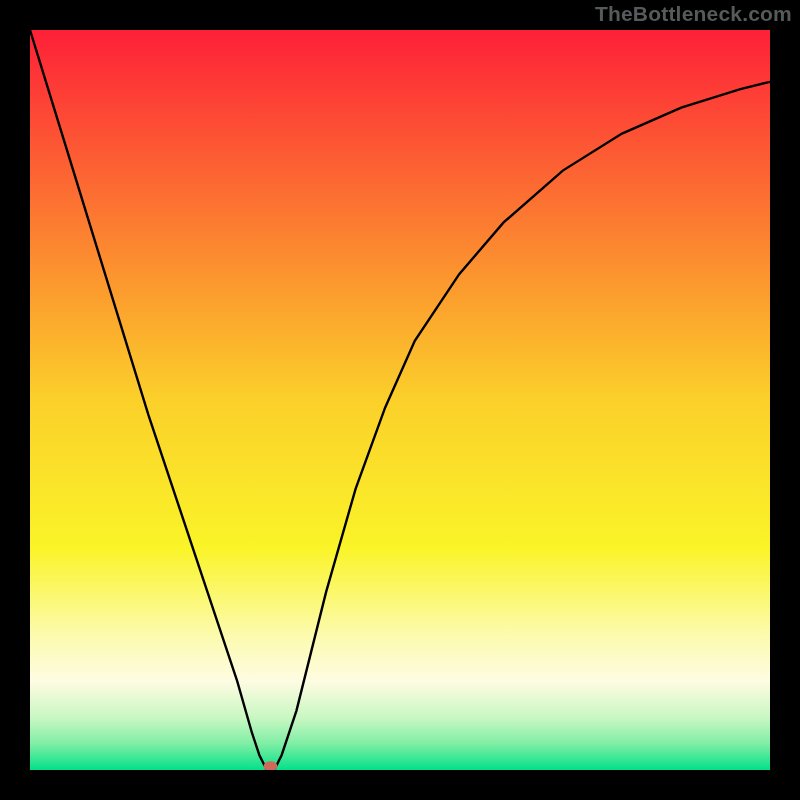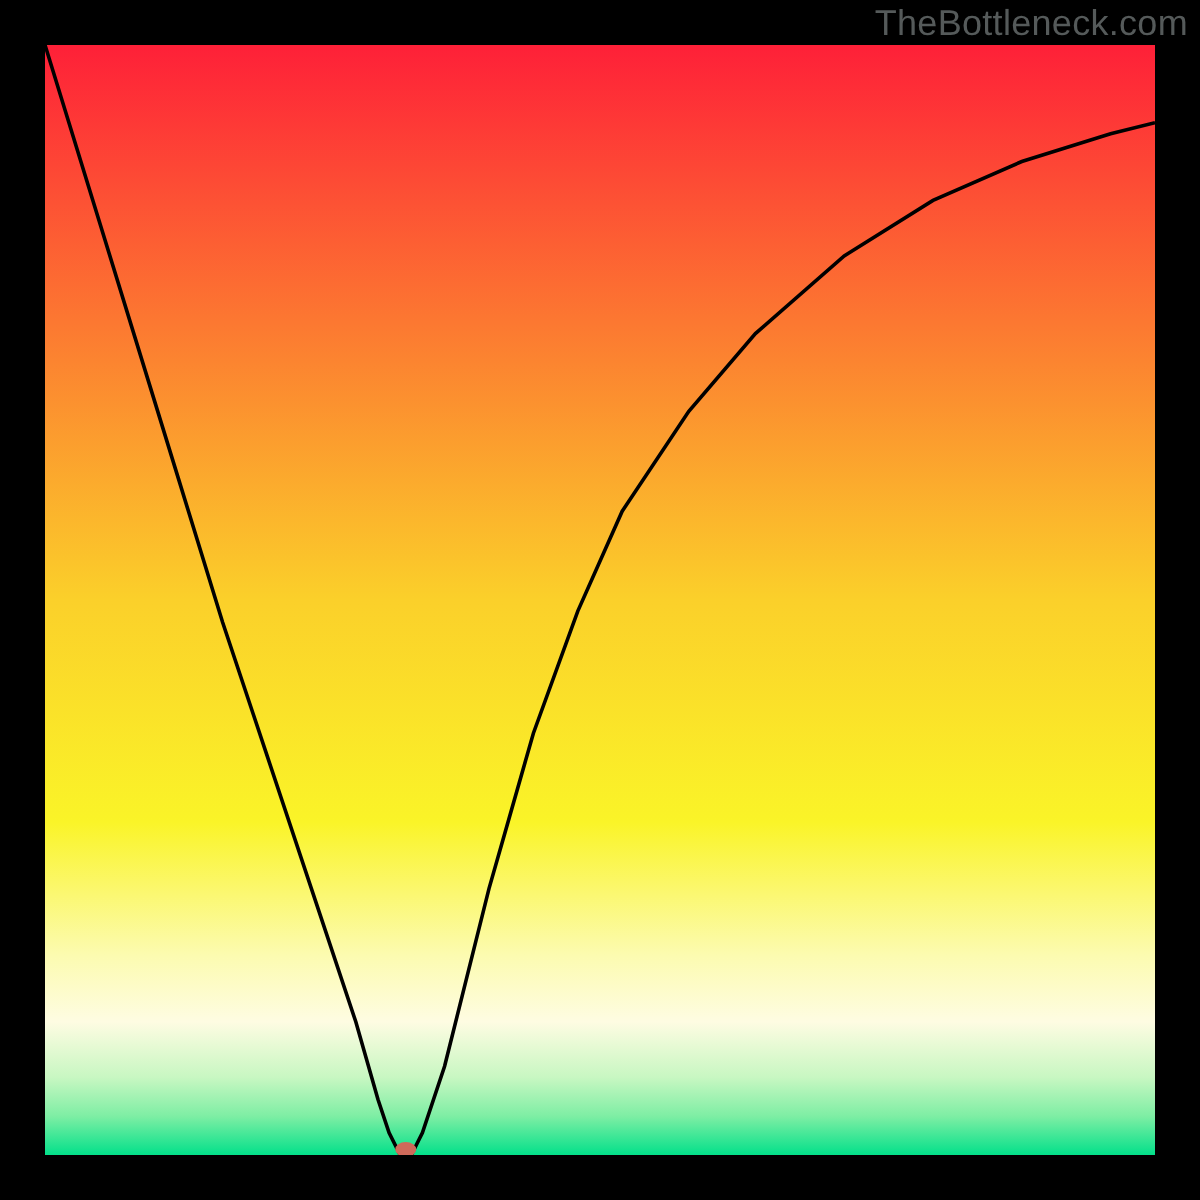--- a/index.html
+++ b/index.html
@@ -31,8 +31,8 @@
     top: 2px;
     right: 8px;
     color: #555a5a;
-    font-size: 24px;
-    font-weight: 400;
+    font-size: 21px;
+    font-weight: 700;
     font-family: Arial, Helvetica, sans-serif;
     letter-spacing: 0.2px;
     user-select: none;

